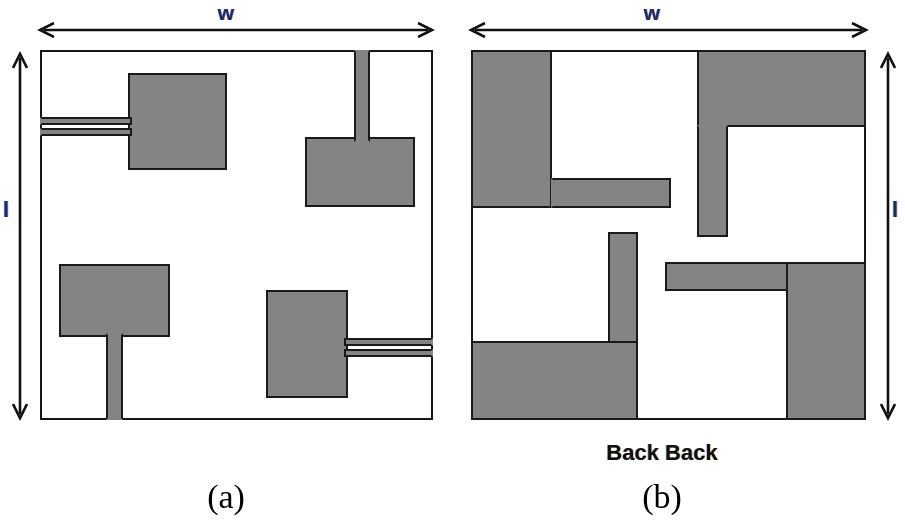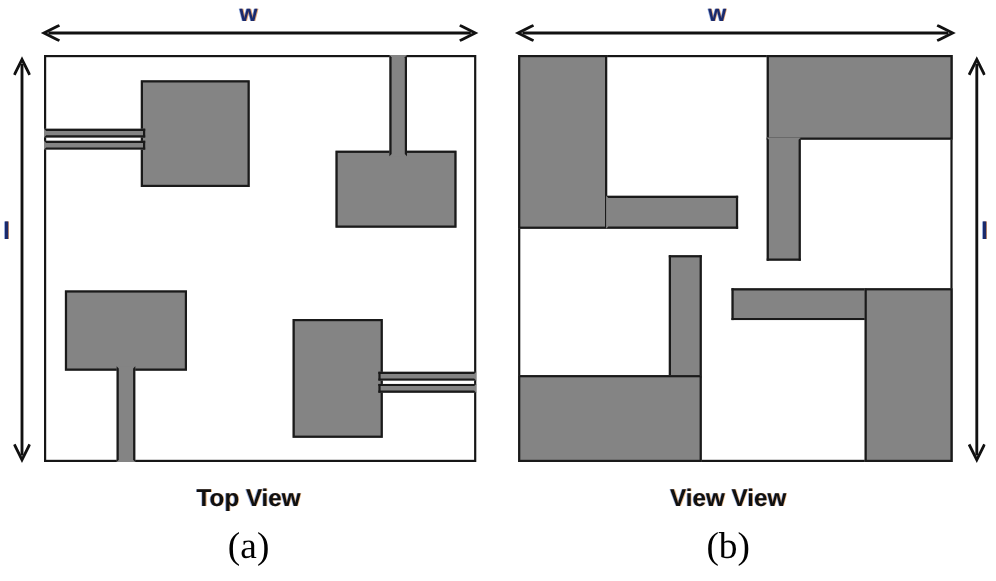--- a/index.html
+++ b/index.html
@@ -128,7 +128,6 @@
     <div class="patch seam-r" style="left:344px; top:338px; width:89px; height:8px;"></div>
     <div class="patch seam-r" style="left:344px; top:349px; width:89px; height:8px;"></div>
 
-    <div class="view-caption" style="top:440px;">Top View</div>
     <div class="sub-caption" style="top:478px;">(a)</div>
   </div>
 

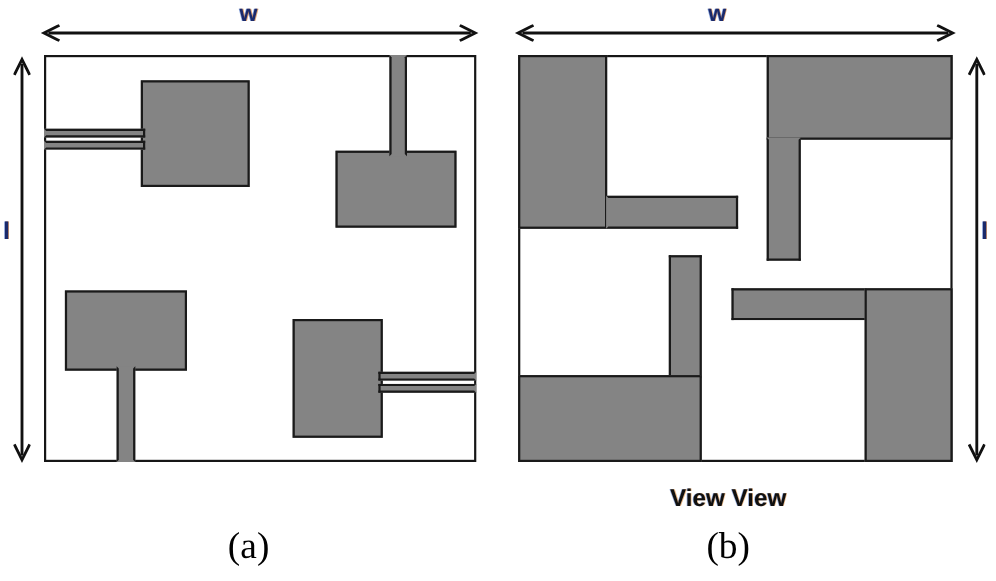--- a/index.html
+++ b/index.html
@@ -168,7 +168,7 @@
 
     <div class="patch" style="left:19px; top:341px; width:167px; height:79px;"></div>
 
-    <div class="view-caption" style="top:440px; width:420px;">View View</div>
+    <div class="view-caption" style="top:440px; width:420px;">Back Back</div>
     <div class="sub-caption" style="top:478px; width:420px;">(b)</div>
   </div>
 

